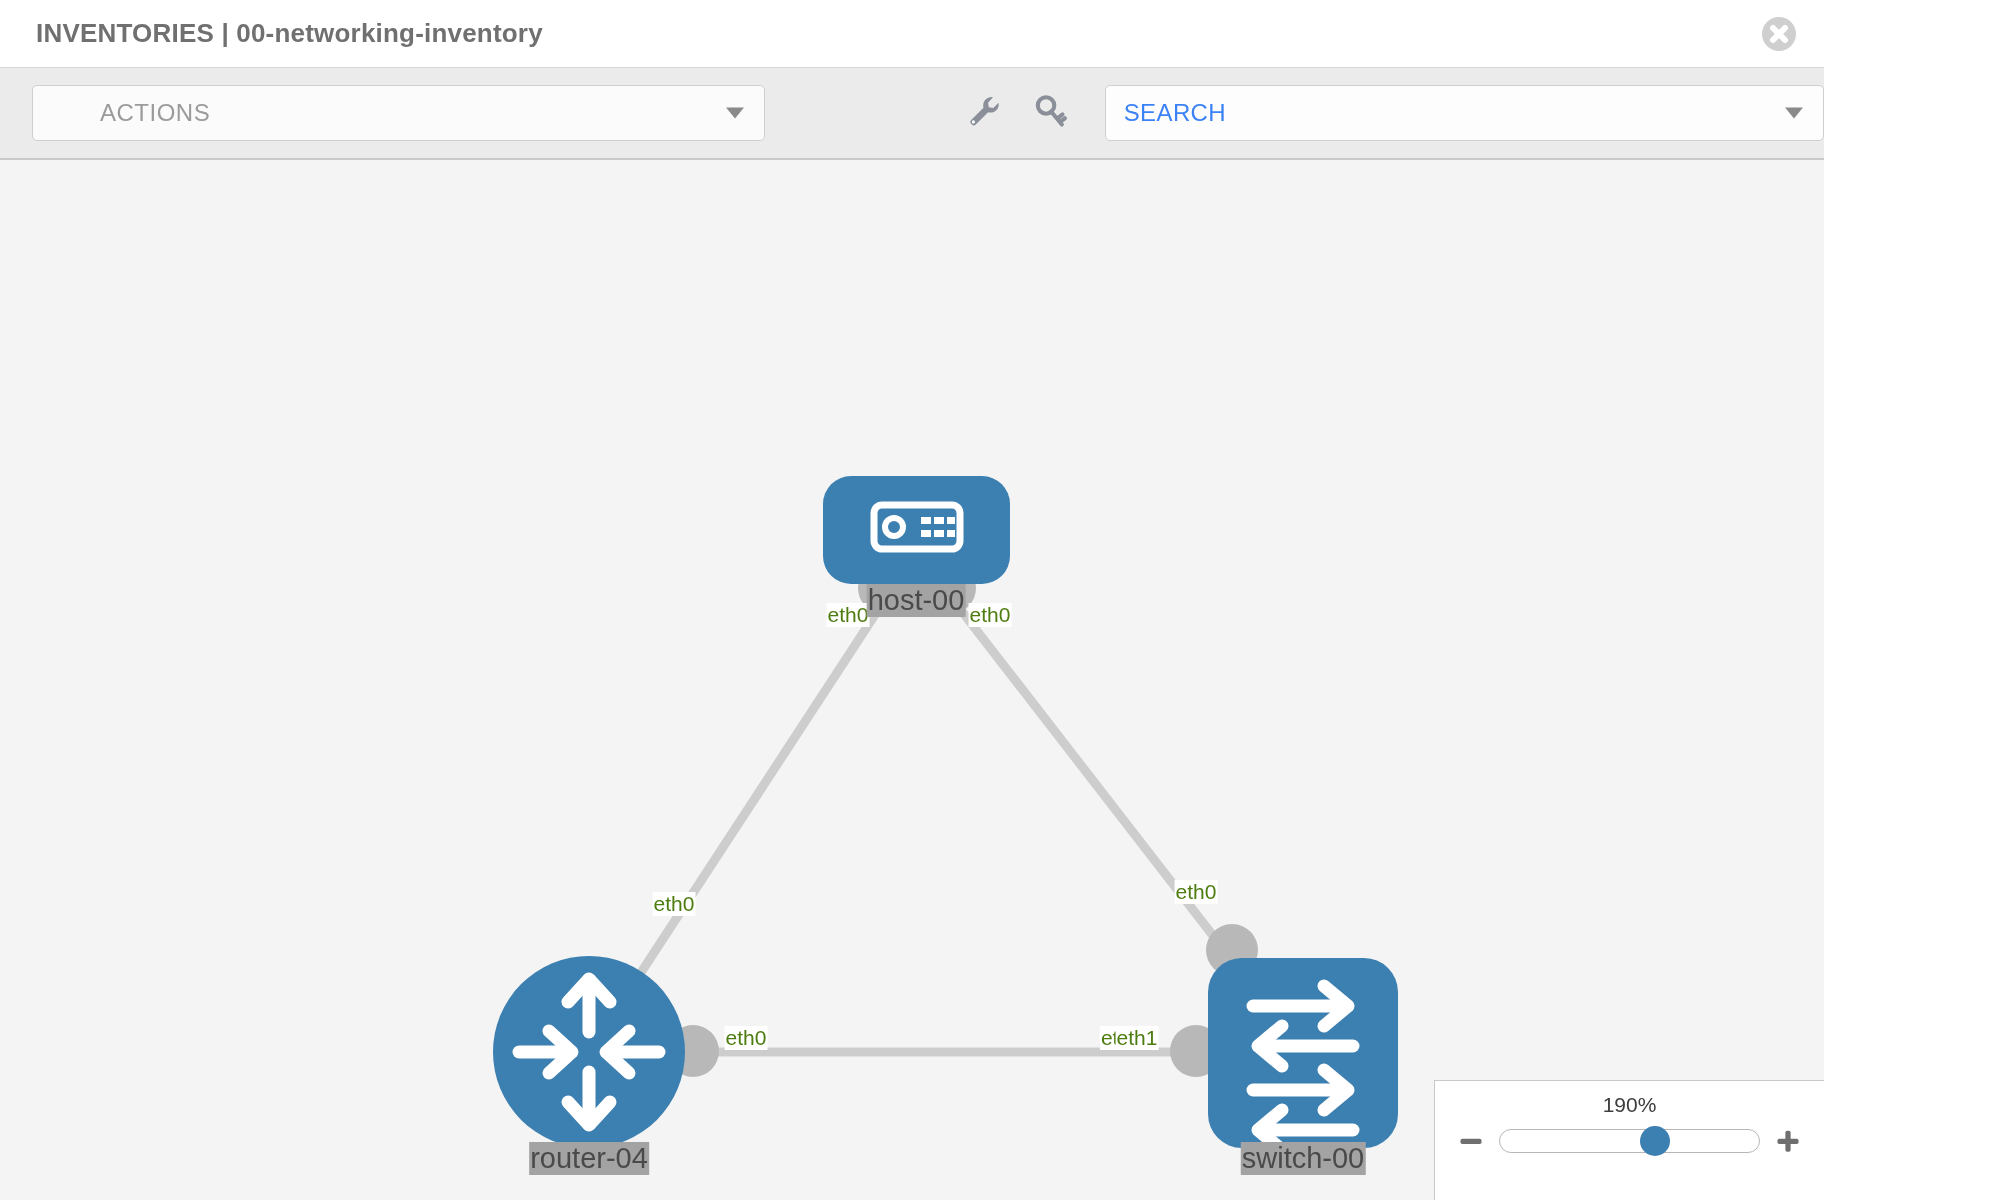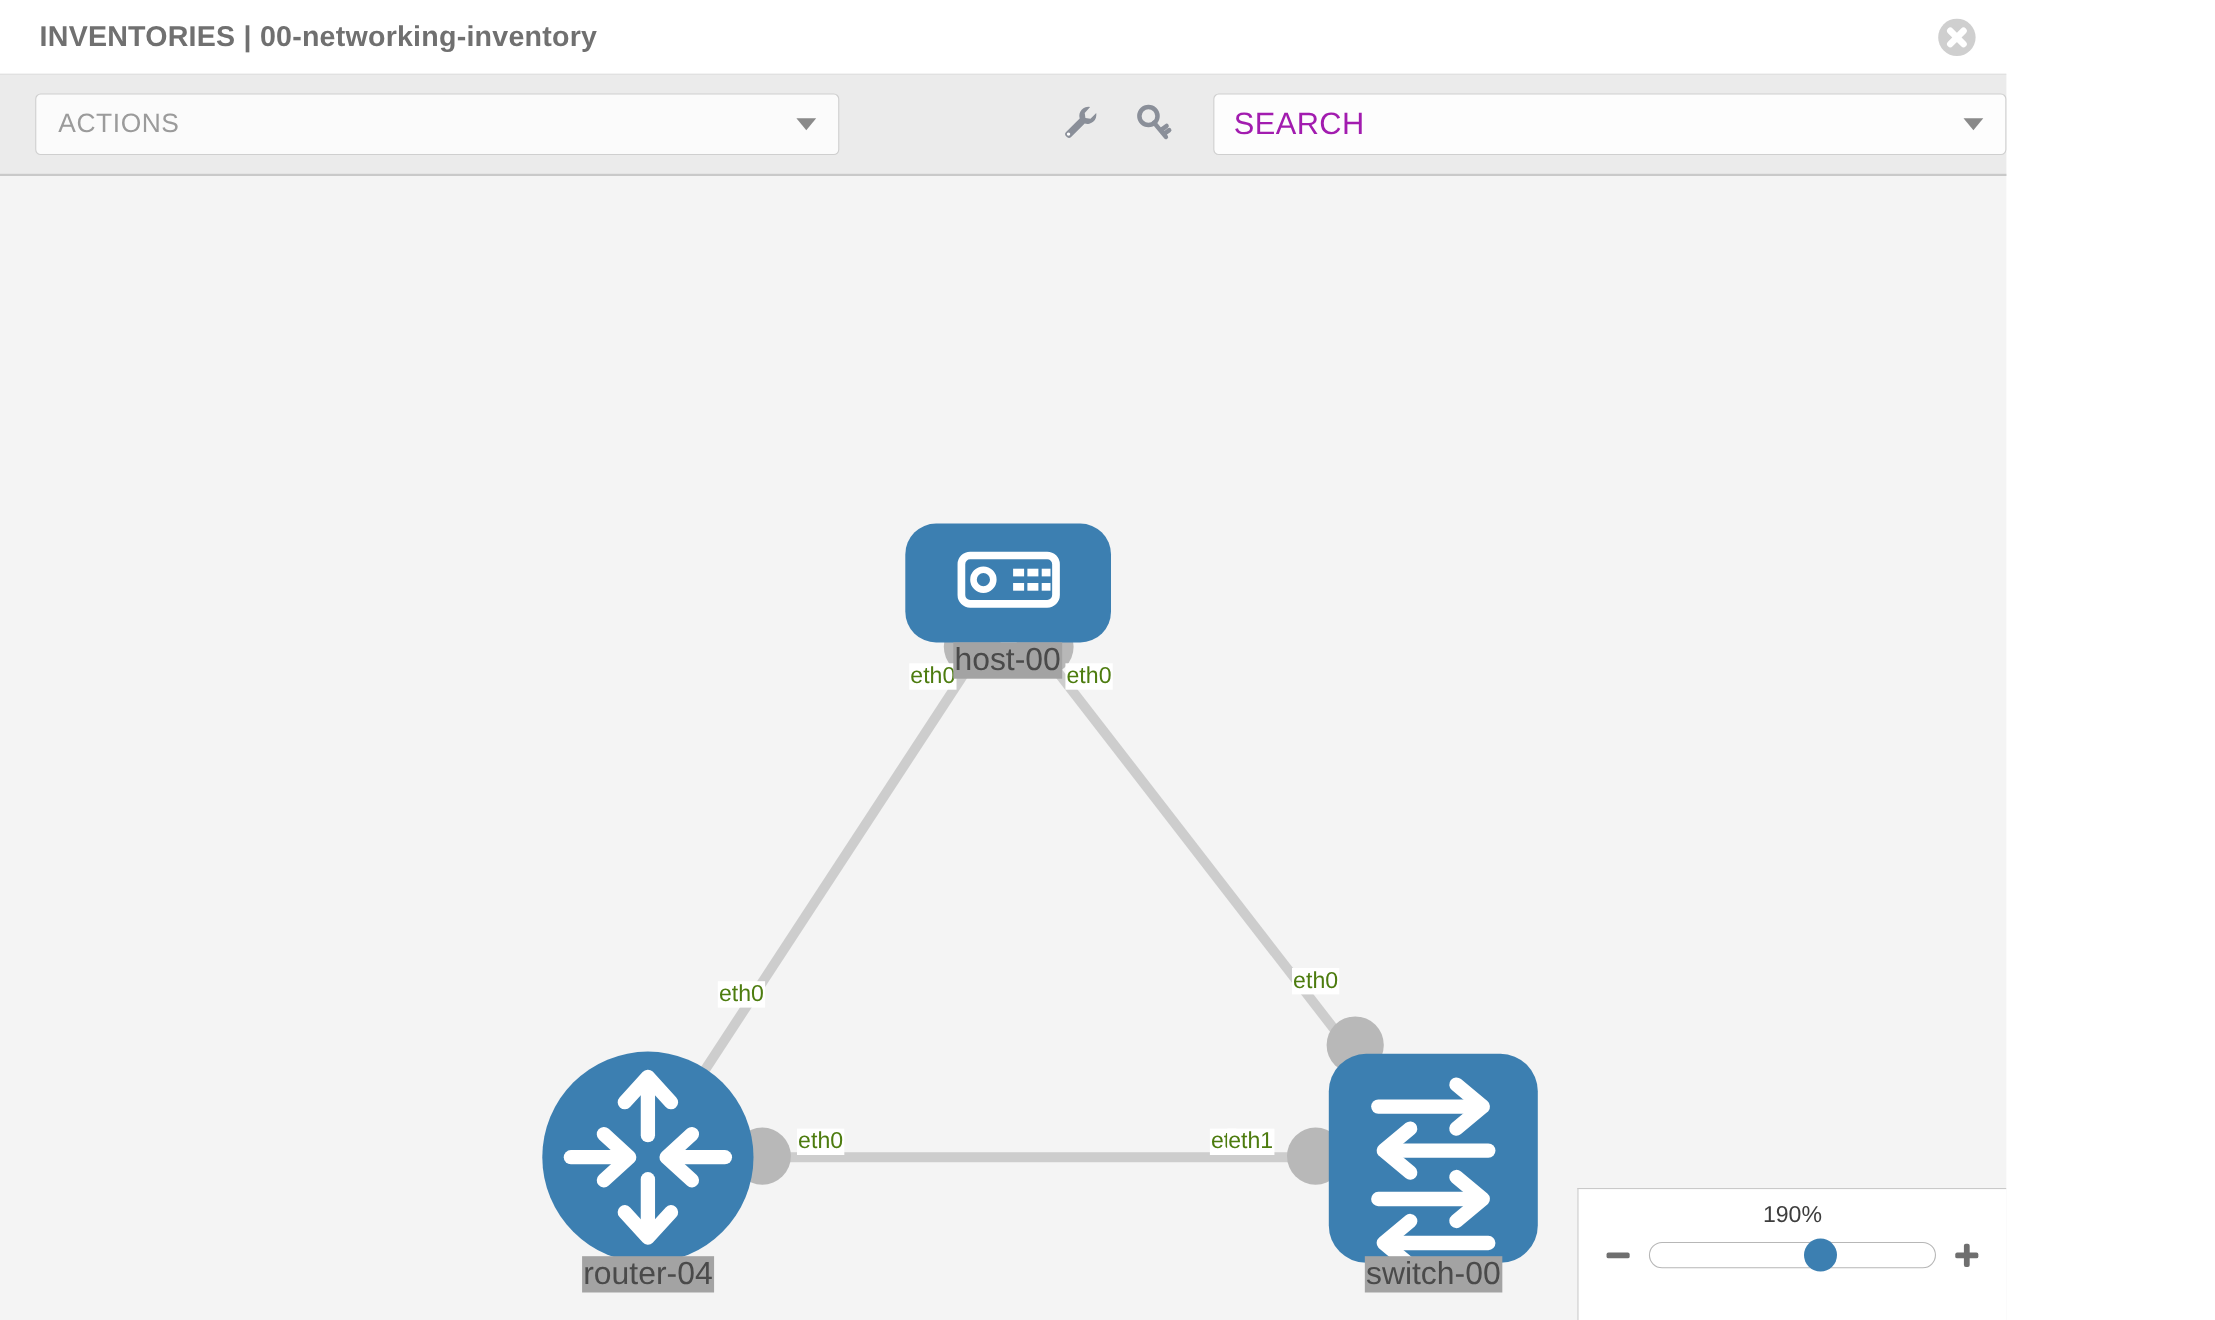--- a/index.html
+++ b/index.html
@@ -64,6 +64,7 @@
     display: flex; align-items: center;
     position: relative;
     cursor: pointer;
+    padding-left: 47px;
   }
   .actions-label {
     margin-left: 20px;

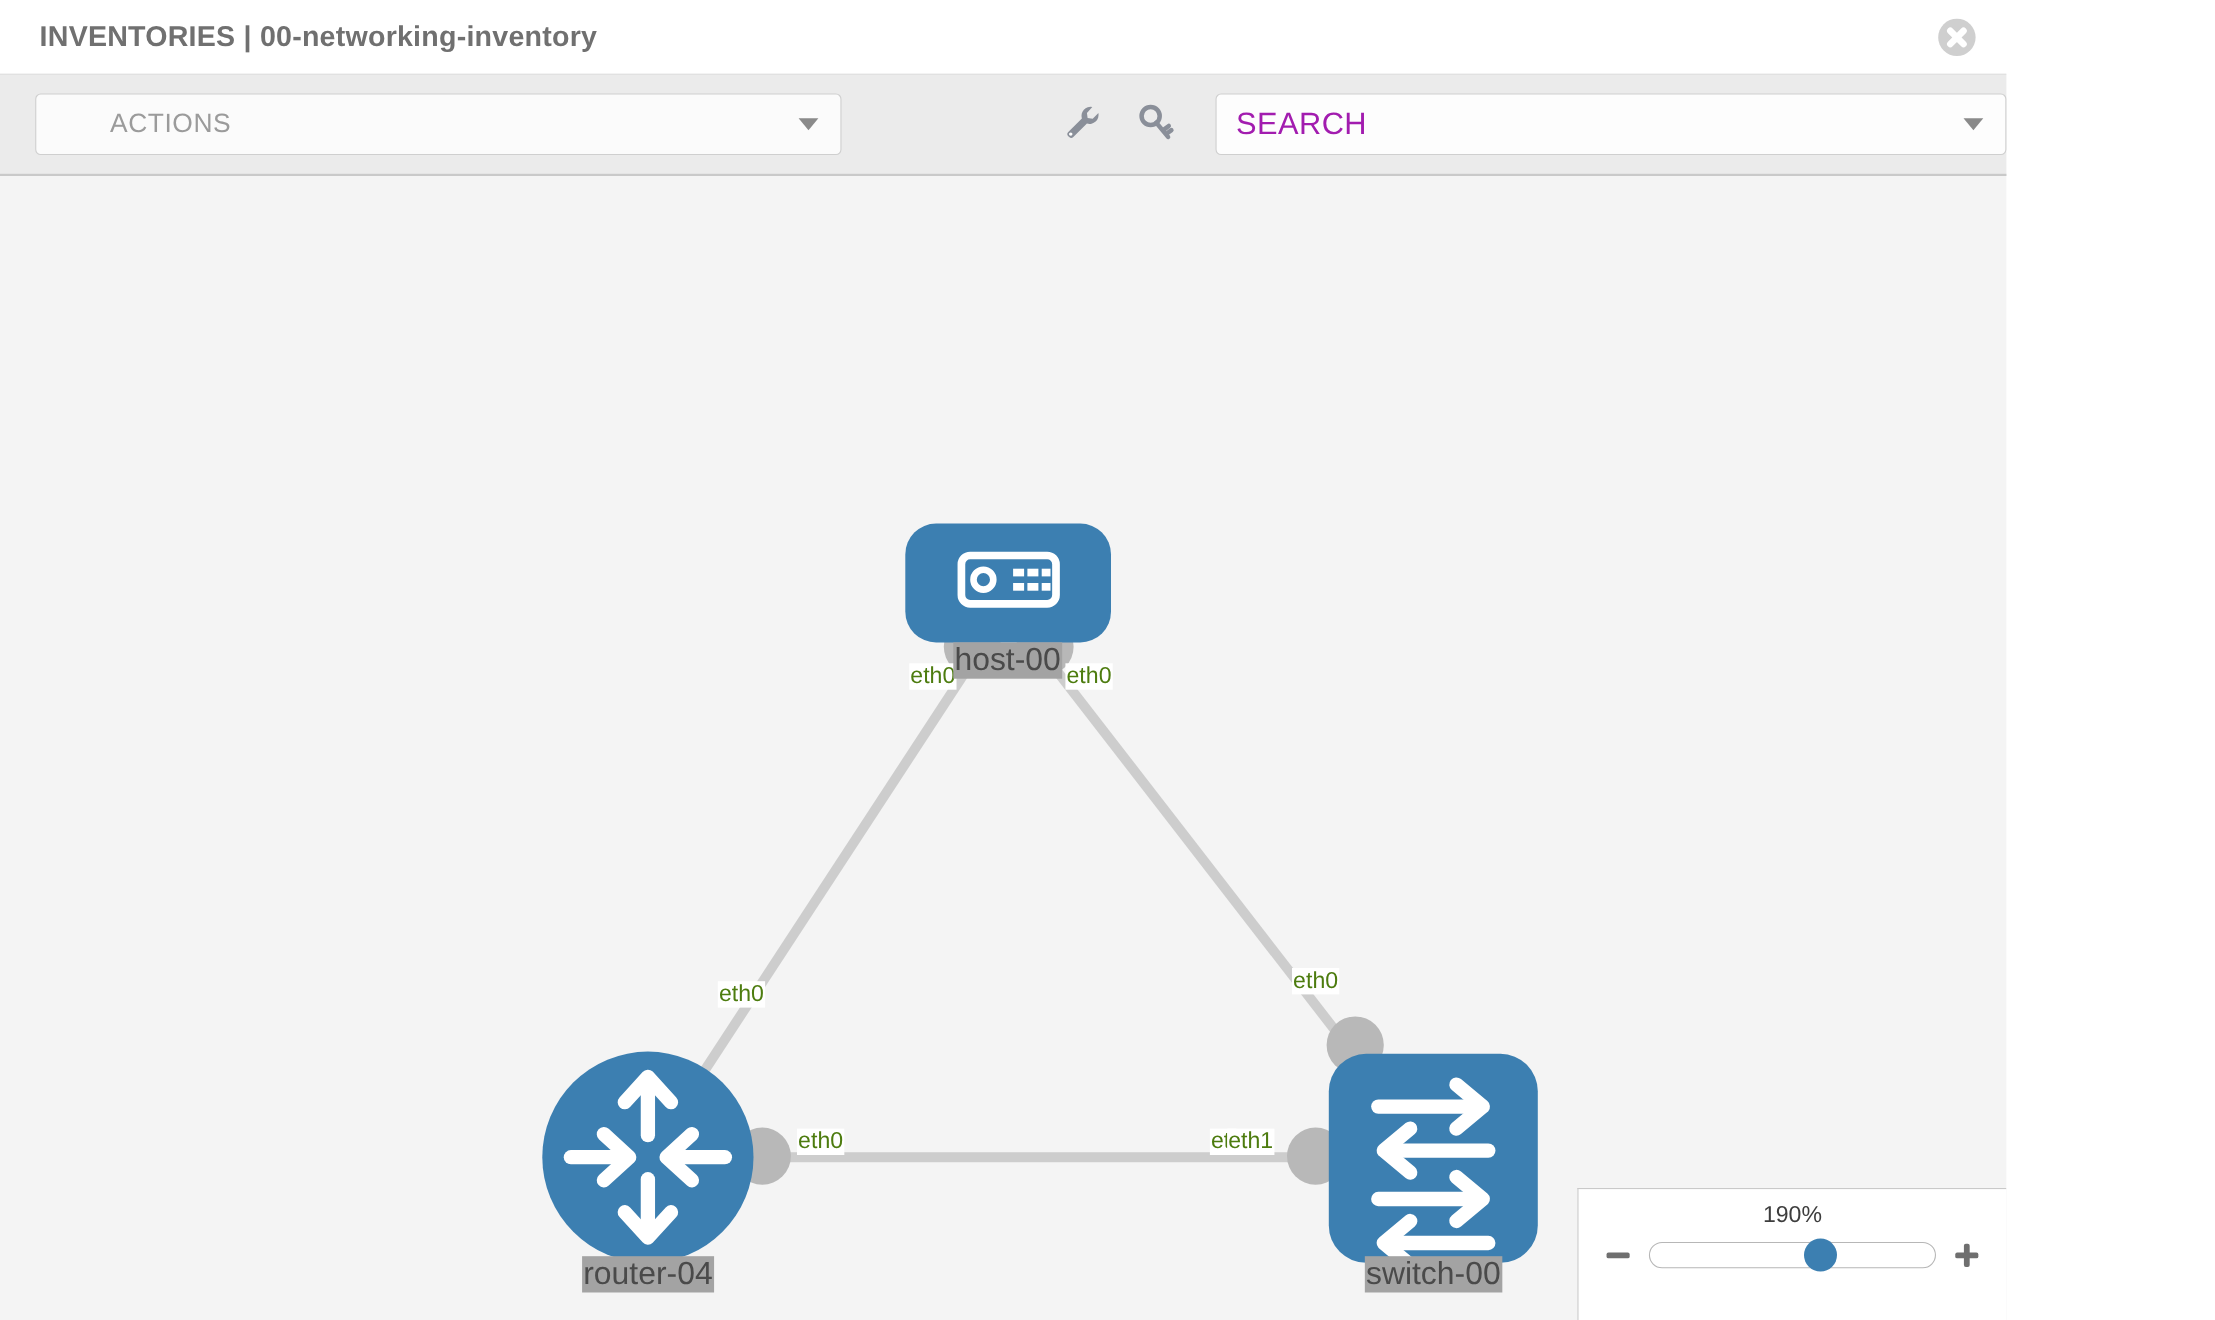--- a/index.html
+++ b/index.html
@@ -97,8 +97,8 @@
   }
   .search-label {
     margin-left: 18px;
-    font-size: 28px;
-    color: #a21caf;
+    font-size: 24px;
+    color: #3b82f6;
     letter-spacing: 0.4px;
   }
 

